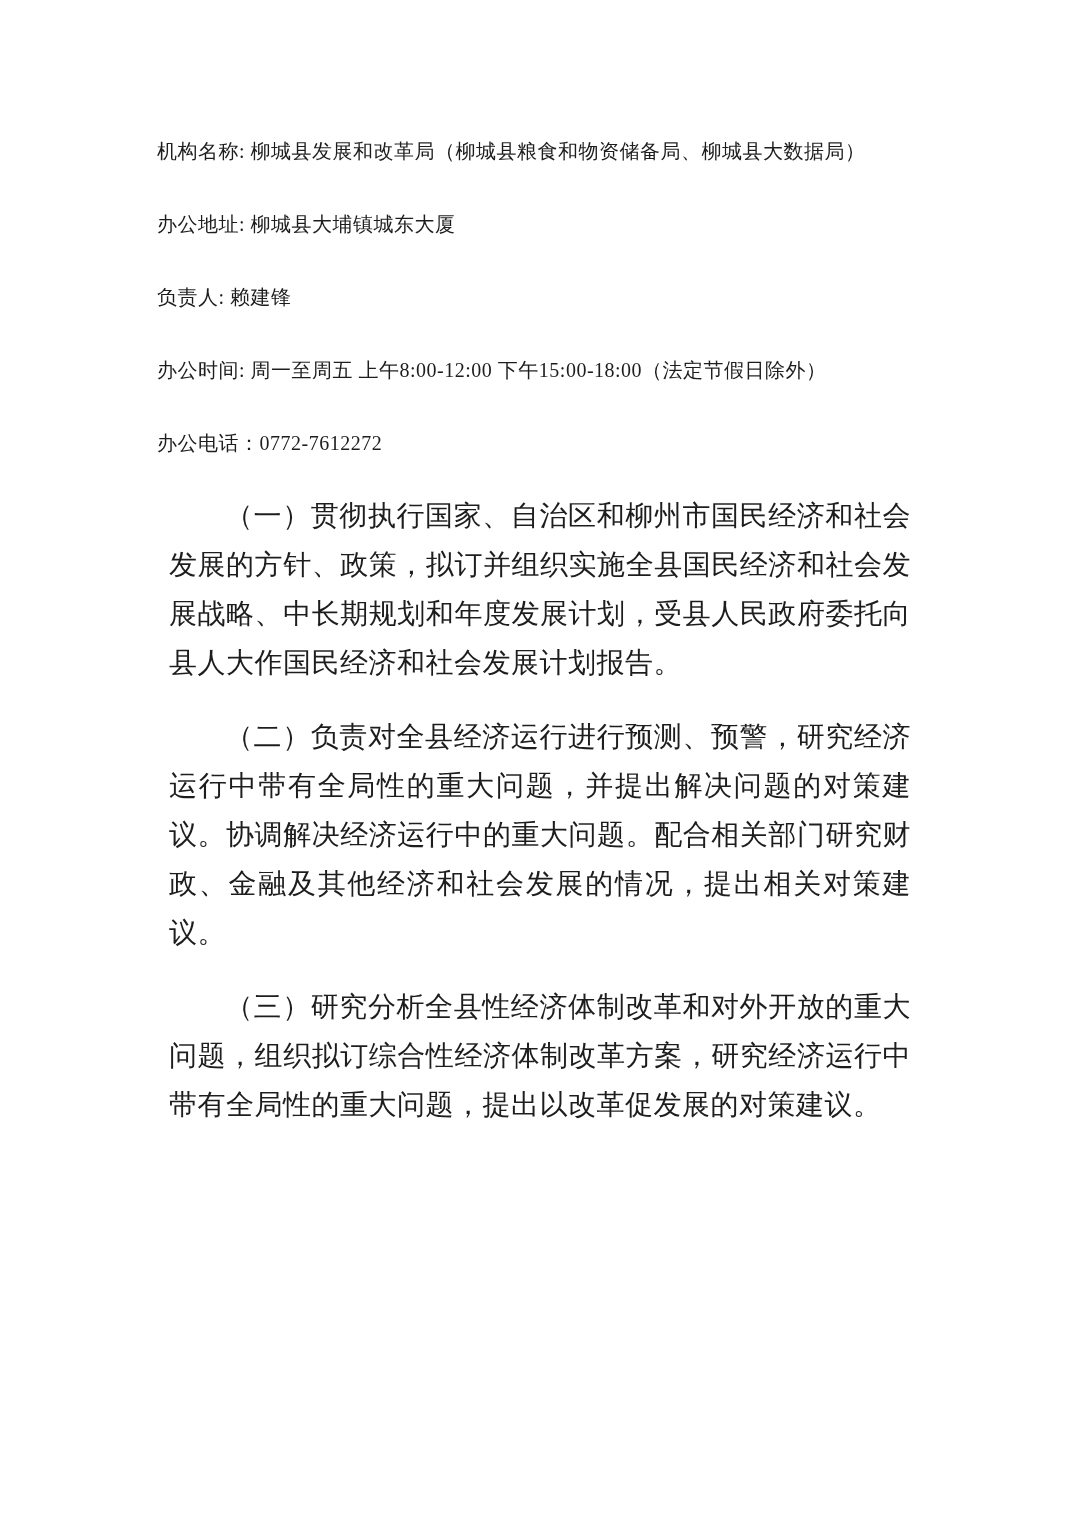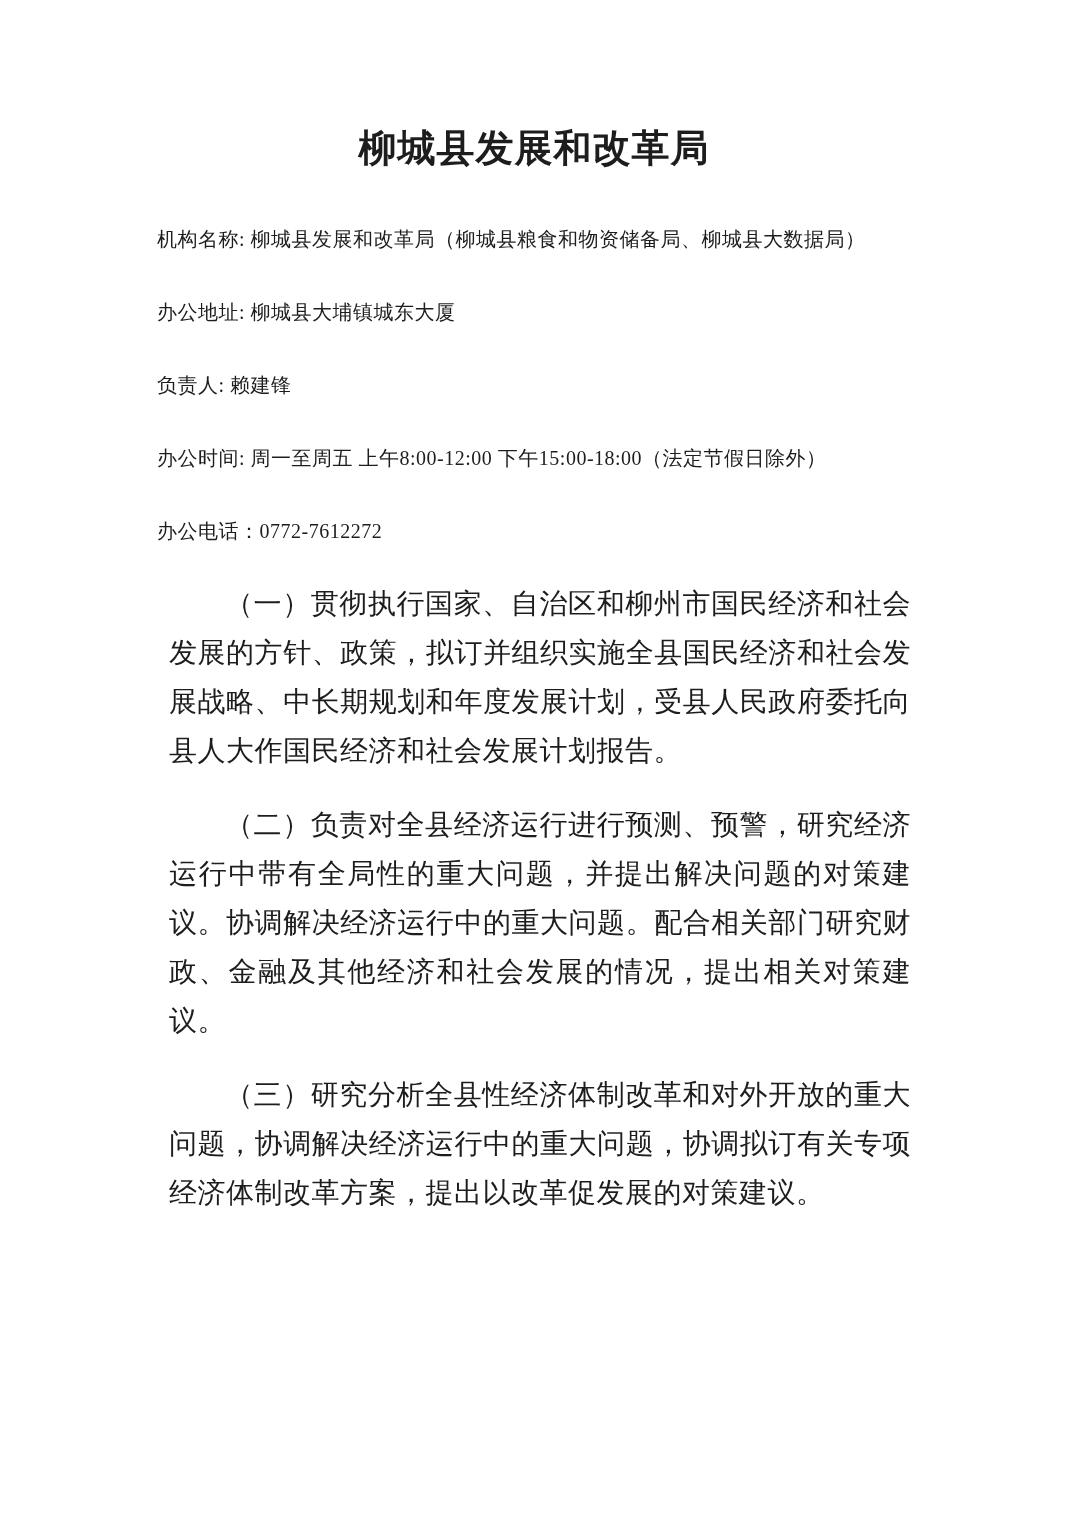--- a/index.html
+++ b/index.html
@@ -59,7 +59,6 @@
 <body>
 
 <div class="page">
-  <h1 class="doc-title">柳城县发展和改革局</h1>
 
   <p class="info-line">机构名称: 柳城县发展和改革局（柳城县粮食和物资储备局、柳城县大数据局）</p>
 

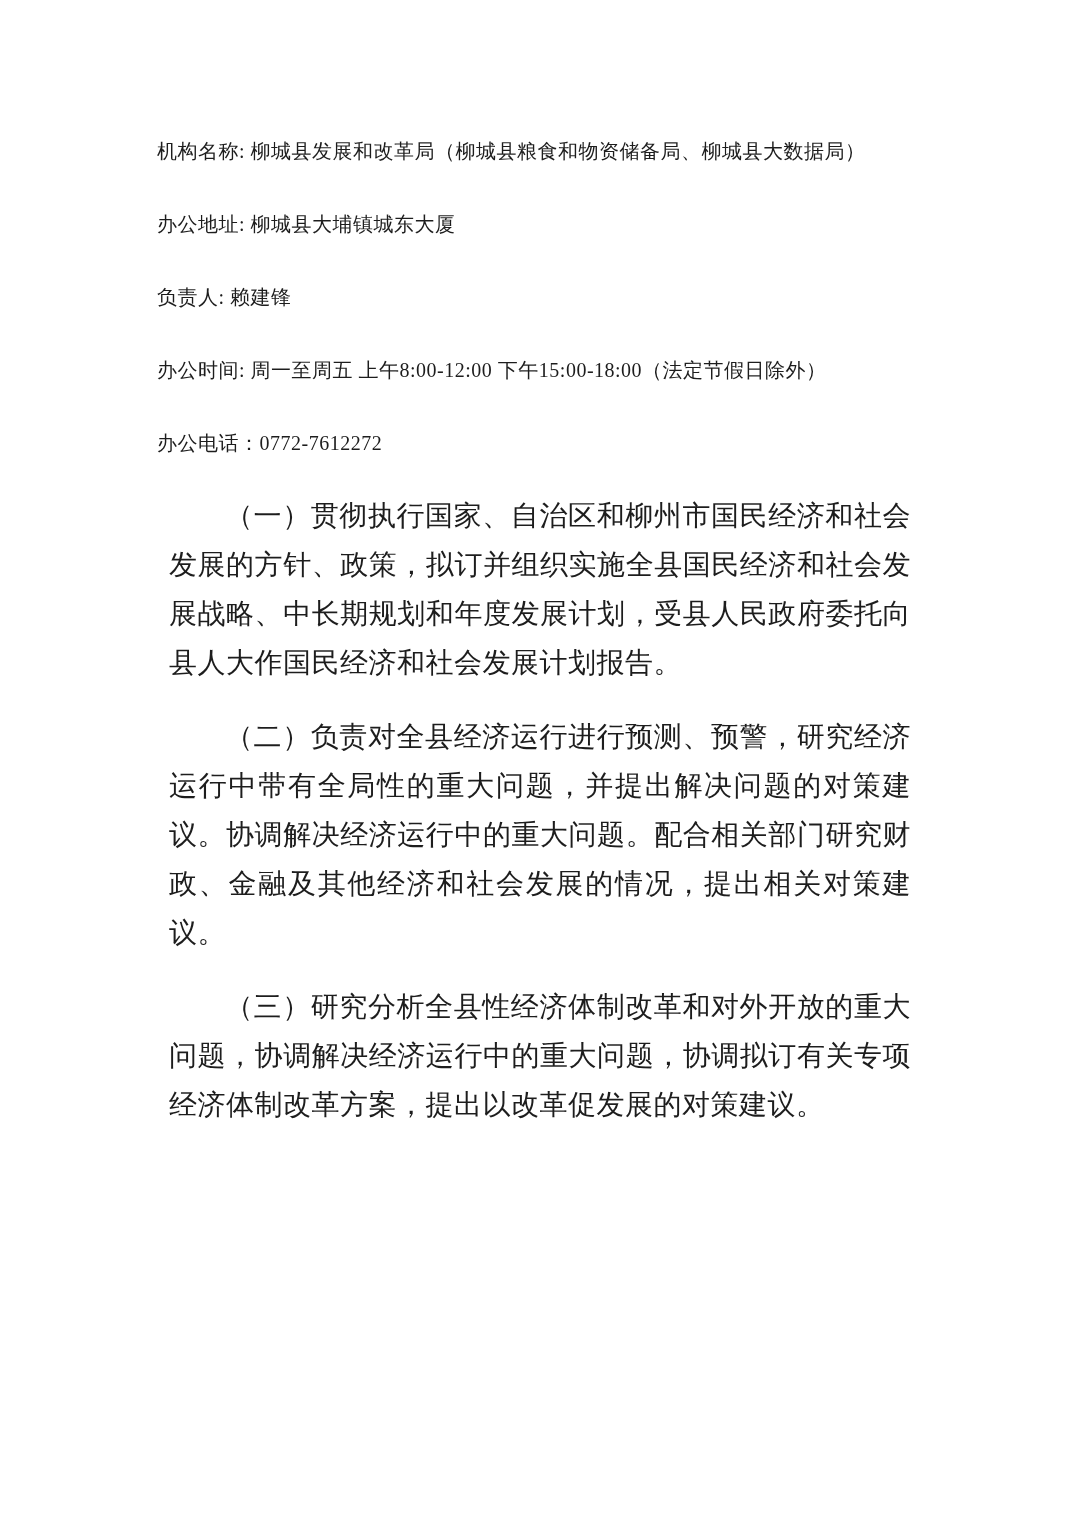--- a/index.html
+++ b/index.html
@@ -75,7 +75,7 @@
 
   <p class="duty-para">（二）负责对全县经济运行进行预测、预警，研究经济运行中带有全局性的重大问题，并提出解决问题的对策建议。协调解决经济运行中的重大问题。配合相关部门研究财政、金融及其他经济和社会发展的情况，提出相关对策建议。</p>
 
-  <p class="duty-para">（三）研究分析全县性经济体制改革和对外开放的重大问题，协调解决经济运行中的重大问题，协调拟订有关专项经济体制改革方案，提出以改革促发展的对策建议。</p>
+  <p class="duty-para">（三）研究分析全县性经济体制改革和对外开放的重大问题，组织拟订综合性经济体制改革方案，研究经济运行中带有全局性的重大问题，提出以改革促发展的对策建议。</p>
 </div>
 
 </body></html>

